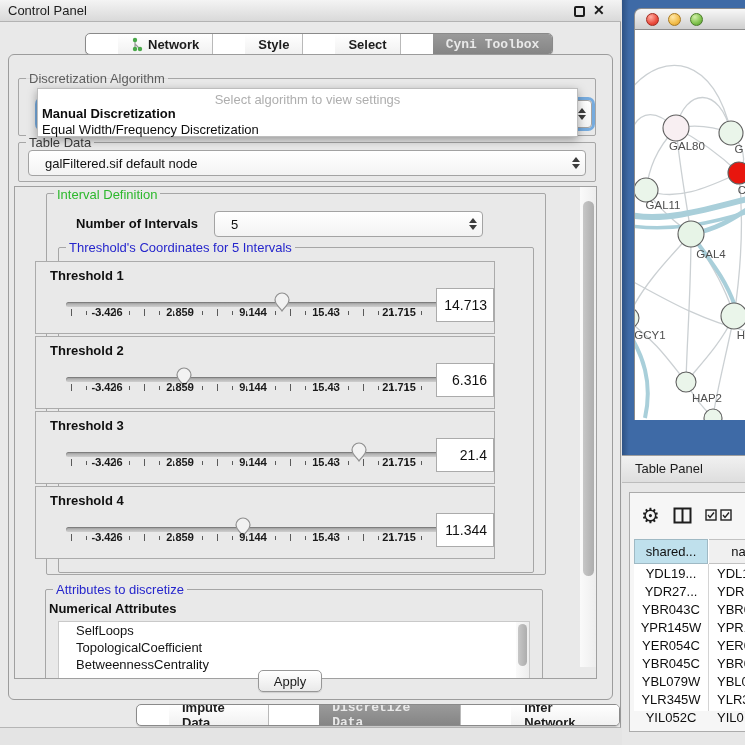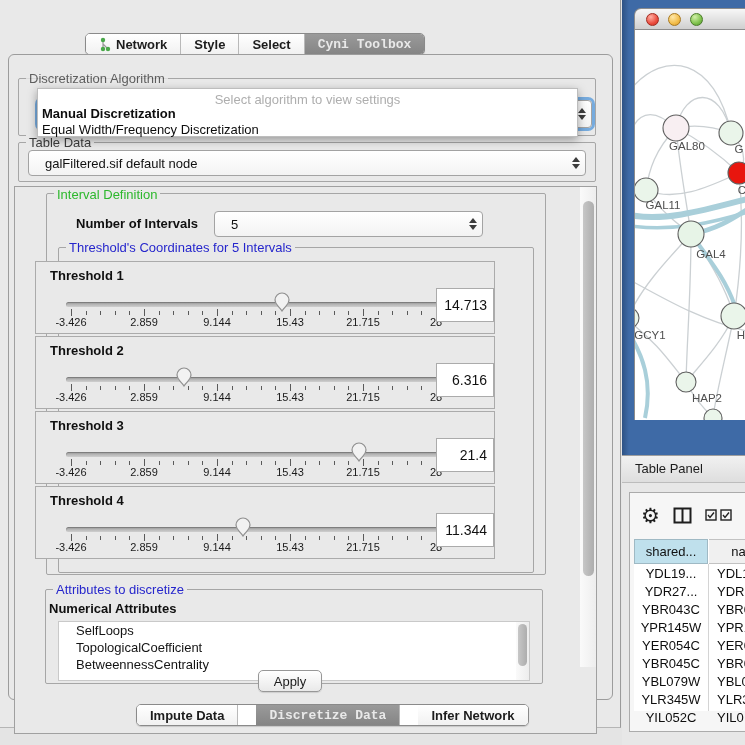--- a/index.html
+++ b/index.html
@@ -95,6 +95,11 @@
 <div id="stage">
 
   <div id="cp-window" class="abs">
+    <div id="cp-titlebar" class="abs">
+      <span id="cp-title" class="abs">Control Panel</span>
+      <span id="float-icon" class="abs"></span>
+      <span id="close-icon" class="abs">✕</span>
+    </div>
 
     <div id="top-tabs" class="abs seg-group">
         <div class="seg">

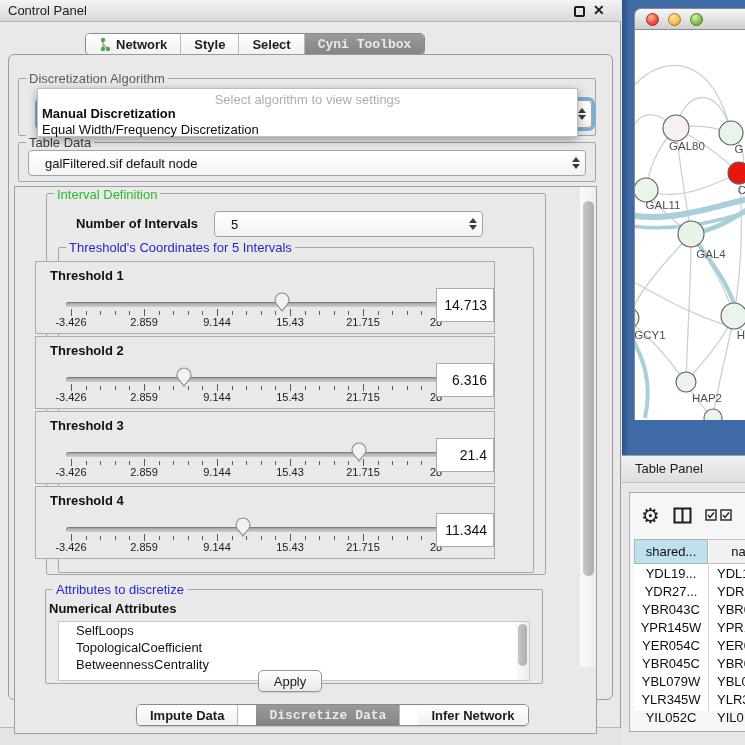--- a/index.html
+++ b/index.html
@@ -16,7 +16,7 @@
 
   
   .seg-group { display:inline-flex; border:1px solid #8a8a8a; border-radius:5px; overflow:hidden; background:#fff; box-shadow:0 1px 1px rgba(0,0,0,.15); }
-  .seg { display:flex; align-items:center; gap:5px; padding:0 13px; height:20px; font-size:13px; font-weight:bold; color:#1c1c1c; background:linear-gradient(#ffffff,#f1f1f1); border-right:1px solid #b9b9b9; cursor:default; }
+  .seg { display:flex; align-items:center; gap:5px; padding:0 13px; height:20px; font-size:13px; font-weight:bold; color:#1c1c1c; background:linear-gradient(#ffffff,#f1f1f1); border-right:1px solid #b9b9b9; cursor:default;margin-left:32px; }
   .seg:last-child { border-right:none; }
   .seg.sel { background:linear-gradient(#9a9a9a,#858585); color:#e9e9e9;font-family:Liberation Mono, monospace; }
   #top-tabs { left:85px; top:33px; }

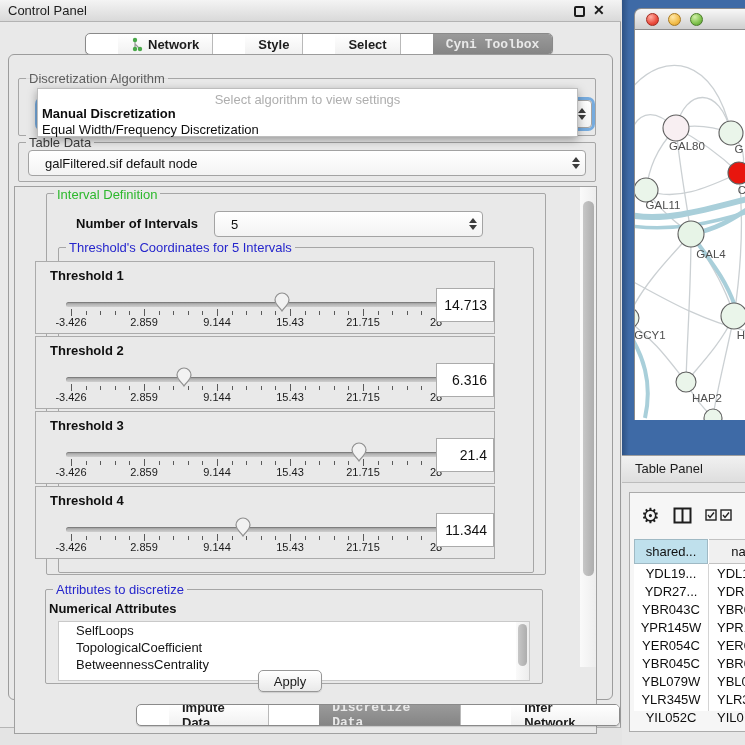--- a/index.html
+++ b/index.html
@@ -44,7 +44,7 @@
   .algo-item { position:absolute; left:4px; font-size:13px; color:#0d0d0d; white-space:nowrap; }
 
   
-  #scrollpane { left:14px; top:186px; width:583px; height:548px; border:1px solid #a0a0a0; background:#e9e9e9; overflow:hidden; }
+  #scrollpane { left:14px; top:186px; width:583px; height:493px; border:1px solid #a0a0a0; background:#e9e9e9; overflow:hidden; }
   .vscroll-track { position:absolute; background:linear-gradient(90deg,#fafafa,#ededed); }
   .vscroll-thumb { position:absolute; background:linear-gradient(90deg,#c7c7c7,#adadad); border-radius:6px; }
 

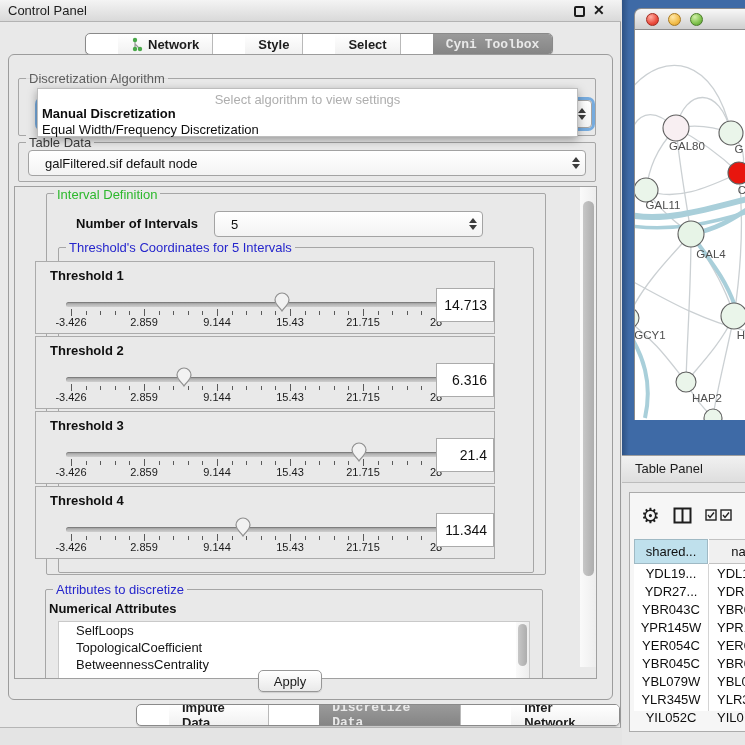--- a/index.html
+++ b/index.html
@@ -54,7 +54,7 @@
   .th-track { position:absolute; left:30px; top:40px; width:375px; height:5px; border-radius:3px; background:linear-gradient(#9e9e9e,#cfcfcf); box-shadow:inset 0 1px 1px rgba(0,0,0,.25); }
   .th-handle { position:absolute; top:29px; width:18px; height:21px; }
   .tick { position:absolute; width:1px; background:#5a5a5a; }
-  .tick-label { position:absolute; transform:translateX(-50%); font-size:11px; font-weight:normal; color:#1a1a1a; top:54px; }
+  .tick-label { position:absolute; transform:translateX(-50%); font-size:11px; font-weight:bold; color:#1a1a1a; top:44px;margin-left:36px; }
   .th-value { position:absolute; left:400px; top:26px; width:58px; height:34px; background:#fff; border:1px solid #ababab; font-size:14px; color:#111; display:flex; align-items:center; justify-content:flex-end; padding-right:6px; }
 
   

